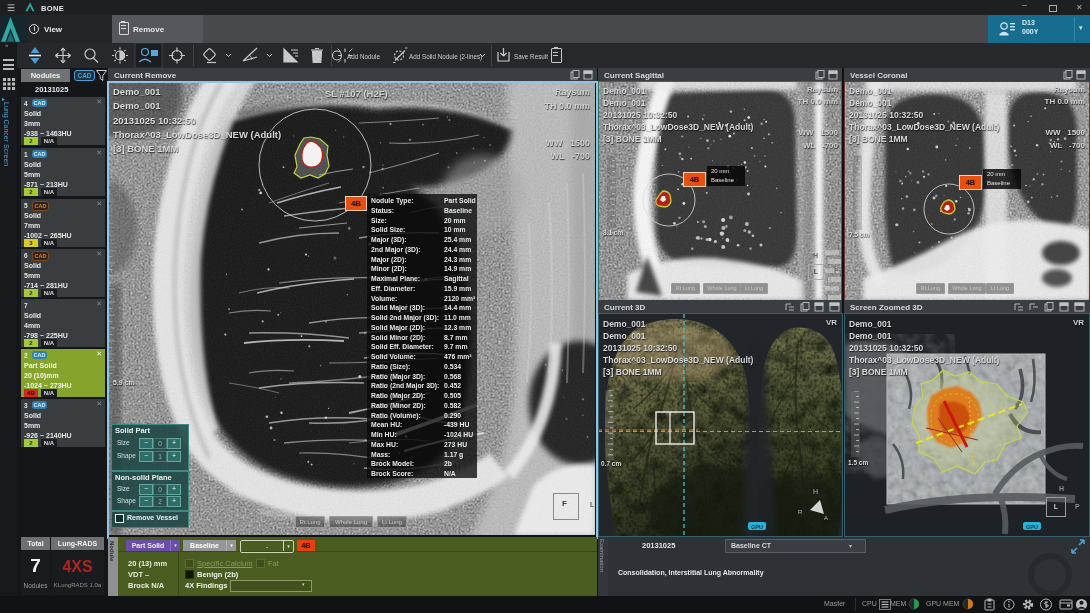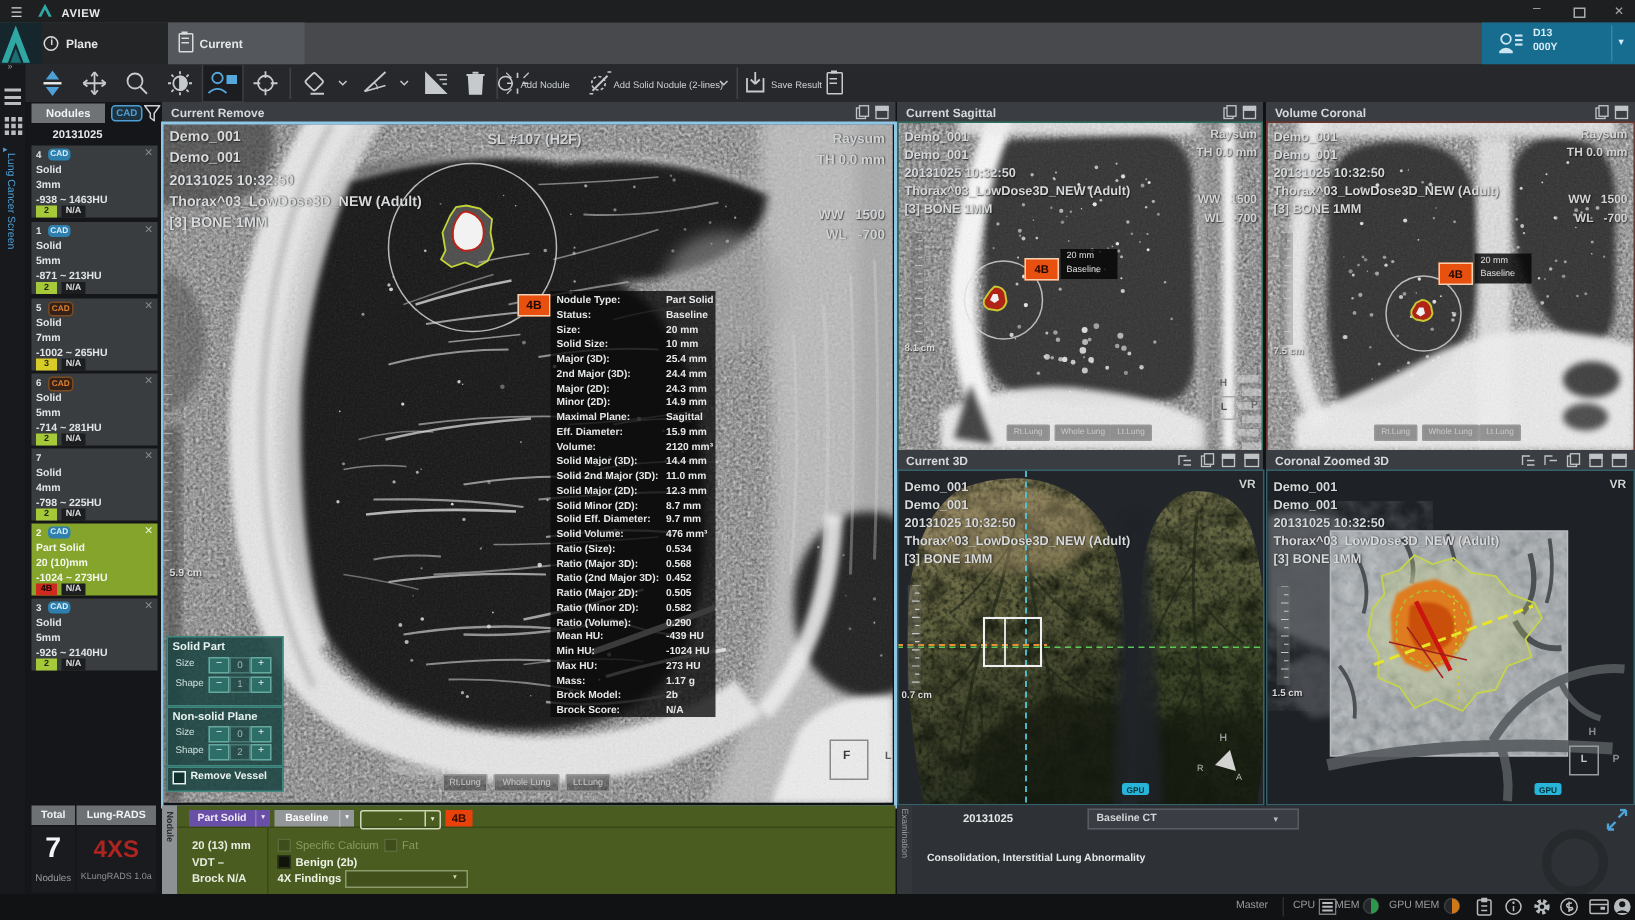--- a/index.html
+++ b/index.html
@@ -18,7 +18,7 @@
 <svg class="abs" style="left:25px;top:2px;" width="10" height="10" viewBox="0 0 11 10">
   <path d="M5.5 0 L10.5 9.6 L8.2 9.6 L5.5 4.2 L2.8 9.6 L0.5 9.6 Z" fill="#2fa8a4"></path>
 </svg>
-<div class="txt b" style="left:41px;top:4px;font-size:7.5px;letter-spacing:0.4px;color:#e8eaec;">AVIEW</div>
+<div class="txt b" style="left:41px;top:4px;font-size:7.5px;letter-spacing:0.4px;color:#e8eaec;">BONE</div>
 <div class="txt" style="left:1022px;top:0px;font-size:9px;color:#a8abad;">–</div>
 <div class="abs" style="left:1049px;top:4.5px;width:6px;height:5px;border:1px solid #a8abad;"></div>
 <div class="txt" style="left:1076px;top:2.5px;font-size:8px;color:#a8abad;">✕</div>

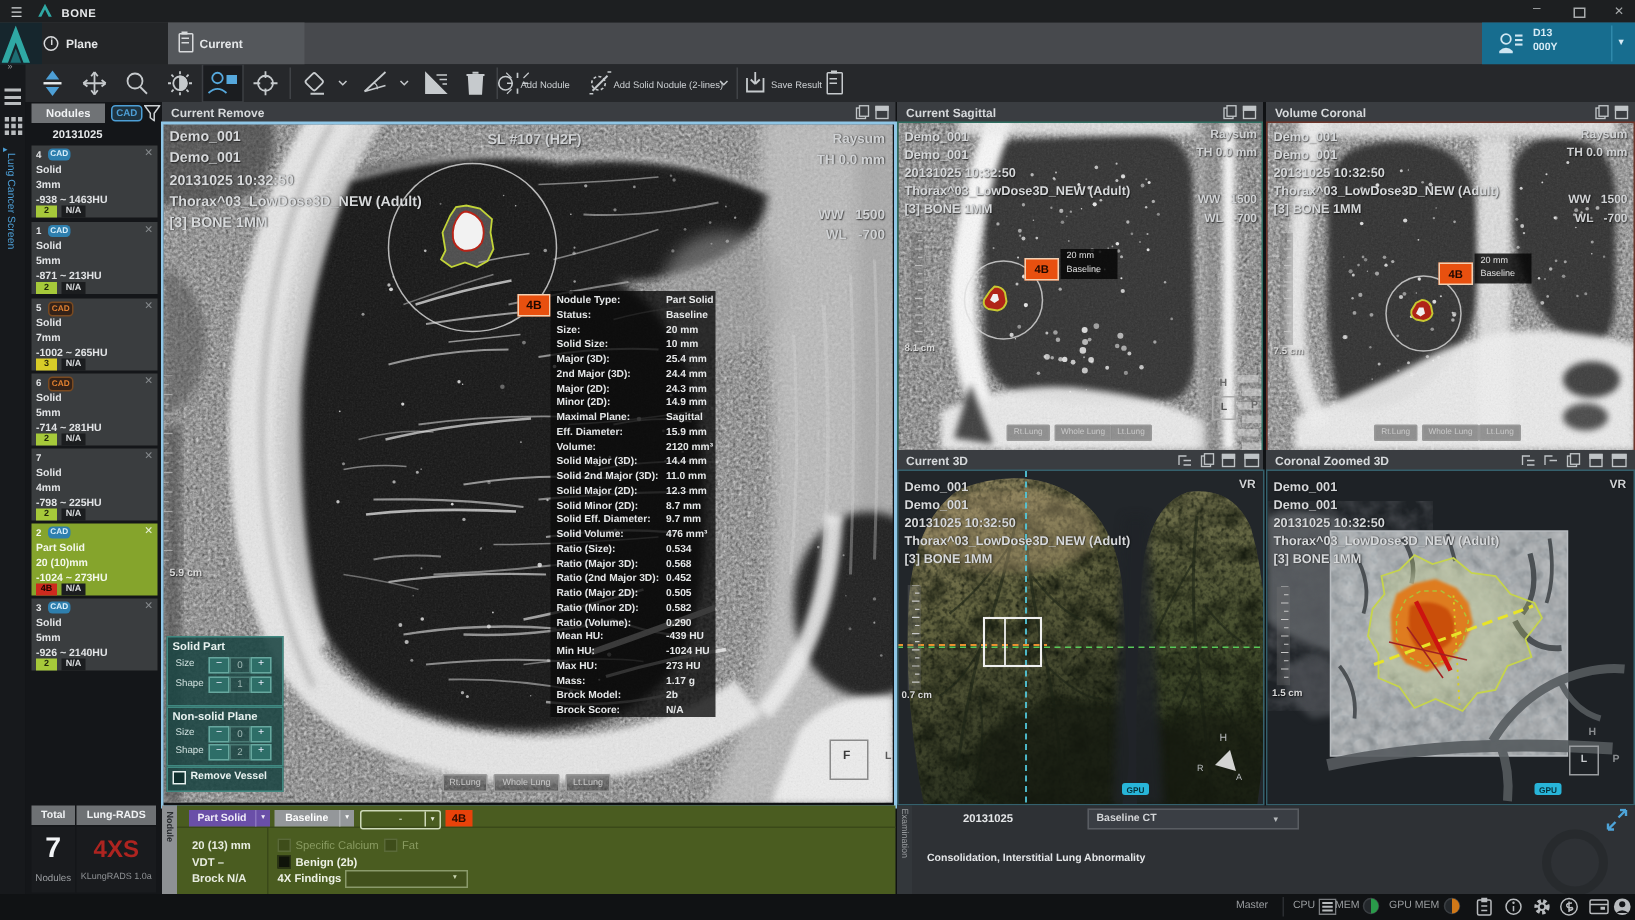--- a/index.html
+++ b/index.html
@@ -32,7 +32,7 @@
 <div class="abs" style="left:28px;top:15px;width:84px;height:28px;background:#232527;"></div>
 <div class="abs" style="left:29px;top:24px;width:8px;height:8px;border:1.4px solid #d8dadc;border-radius:50%;"></div>
 <div class="txt b" style="left:33.5px;top:25px;font-size:7px;">i</div>
-<div class="txt b" style="left:44px;top:25px;font-size:8px;color:#e4e6e8;">Plane</div>
+<div class="txt b" style="left:44px;top:25px;font-size:8px;color:#e4e6e8;">View</div>
 <div class="abs" style="left:112px;top:15px;width:91px;height:28px;background:#54575b;"></div>
 <div class="abs" style="left:119px;top:22px;width:8px;height:11px;border:1px solid #d8dadc;border-radius:1px;background:#54575b;"></div>
 <div class="abs" style="left:121px;top:21px;width:4px;height:2px;background:#d8dadc;"></div>

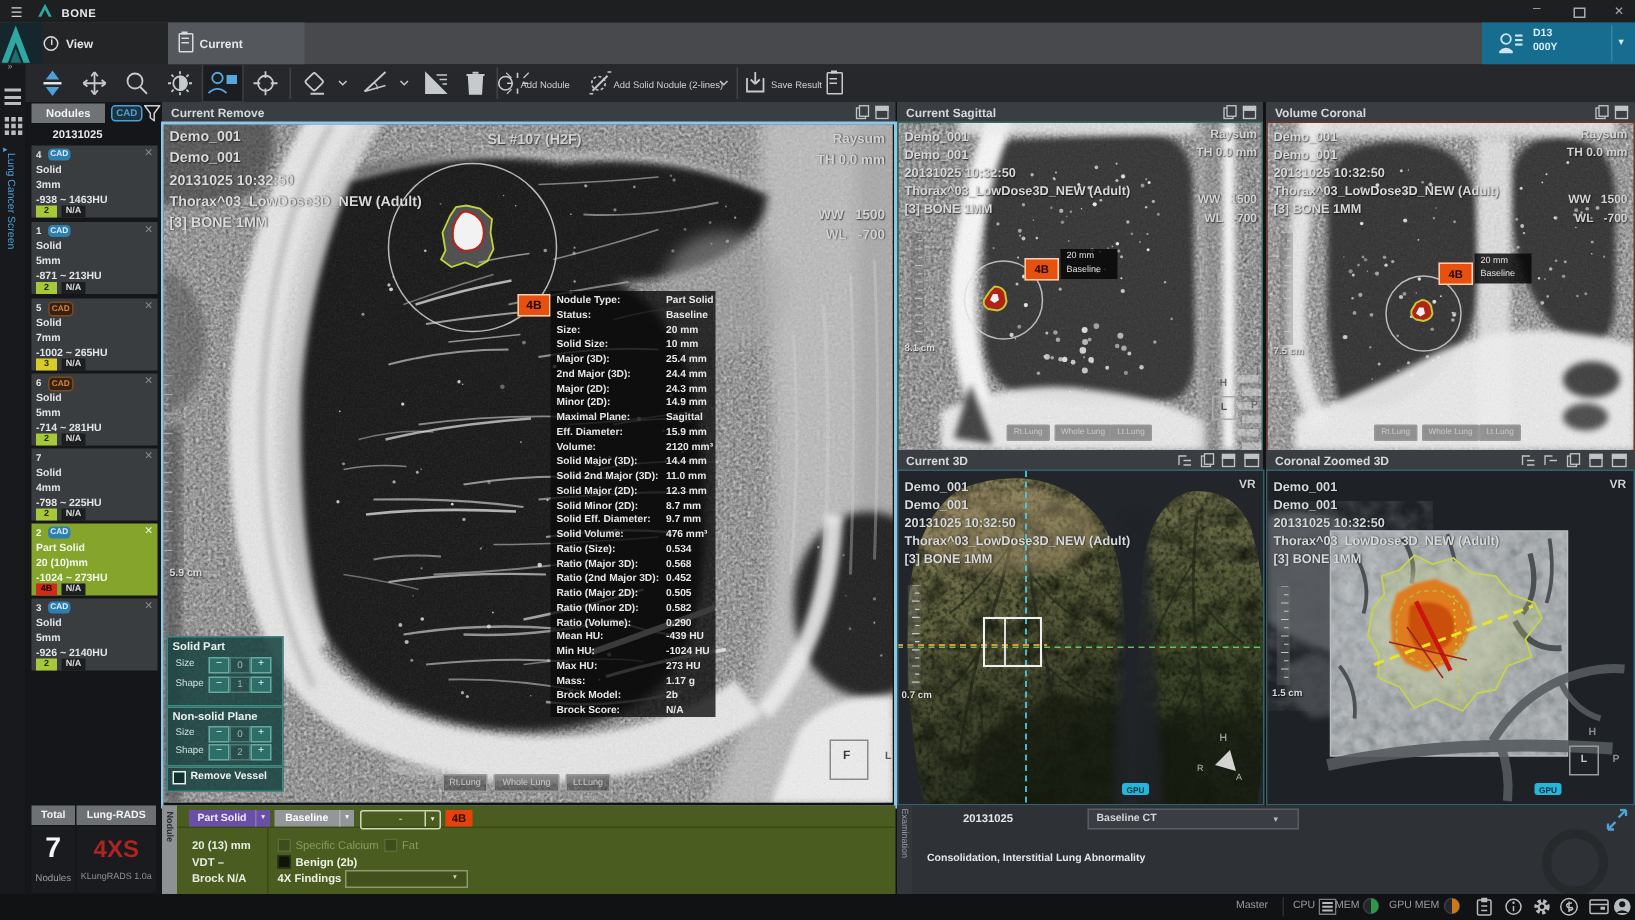--- a/index.html
+++ b/index.html
@@ -38,7 +38,7 @@
 <div class="abs" style="left:121px;top:21px;width:4px;height:2px;background:#d8dadc;"></div>
 <div class="abs" style="left:120.5px;top:25px;width:5px;height:1px;background:#d8dadc;"></div>
 <div class="abs" style="left:120.5px;top:28px;width:5px;height:1px;background:#d8dadc;"></div>
-<div class="txt b" style="left:133px;top:25px;font-size:8px;color:#e4e6e8;">Current</div>
+<div class="txt b" style="left:133px;top:25px;font-size:8px;color:#e4e6e8;">Remove</div>
 
 <div class="abs" style="left:988px;top:15px;width:102px;height:28px;background:#176d8f;"></div>
 <div class="abs" style="left:1074px;top:17px;width:1px;height:24px;background:#2f89ab;"></div>

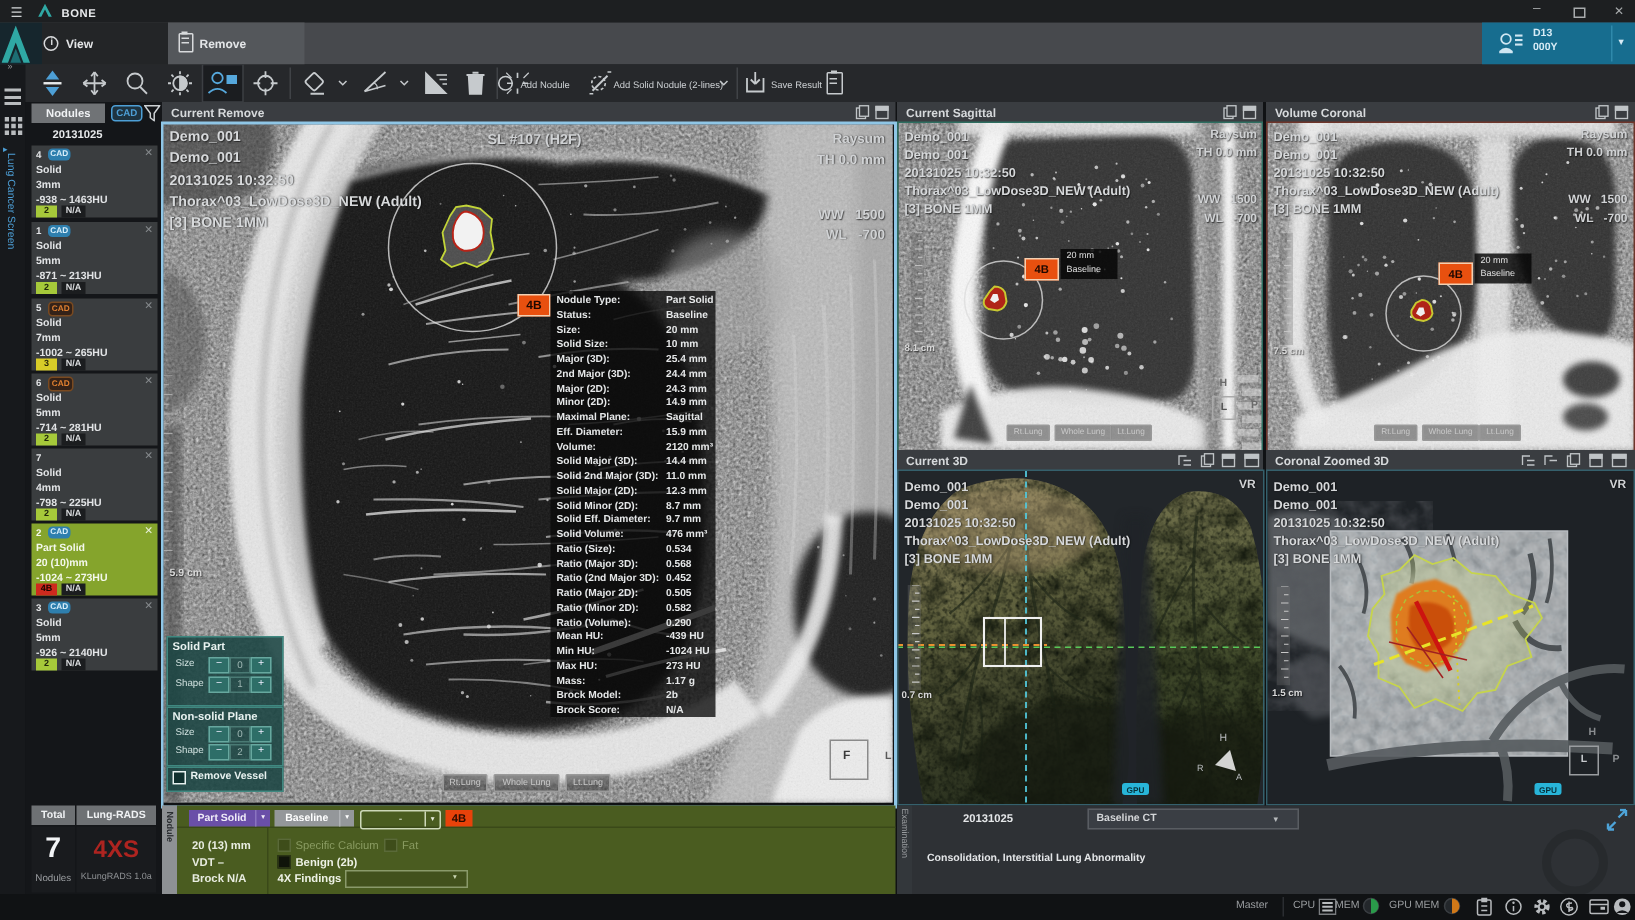--- a/index.html
+++ b/index.html
@@ -725,7 +725,7 @@
 </svg>
 
 <div class="abs" style="left:844px;top:68px;width:246px;height:14px;background:#3a3d41;"></div>
-<div class="txt b" style="left:850px;top:71px;font-size:8px;">Volume Coronal</div>
+<div class="txt b" style="left:850px;top:71px;font-size:8px;">Vessel Coronal</div>
 <svg class="abs" style="left:845px;top:82px;" width="245" height="218" viewBox="0 0 245 218">
 <defs>
 <filter id="fnC" color-interpolation-filters="sRGB" x="0" y="0" width="100%" height="100%">

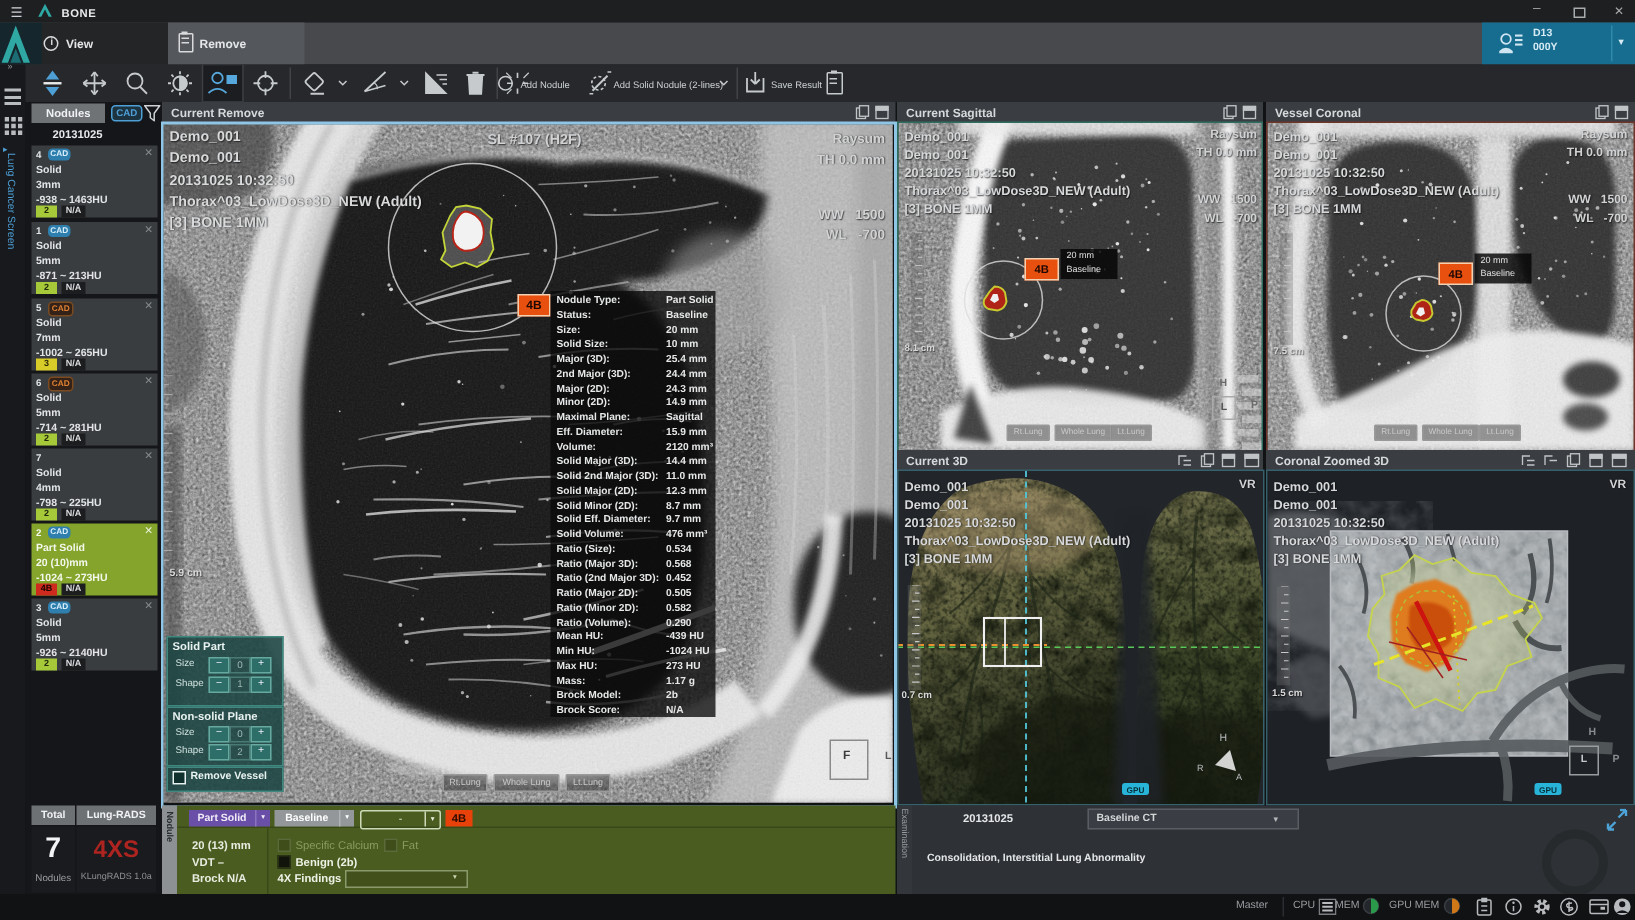--- a/index.html
+++ b/index.html
@@ -993,7 +993,7 @@
 </svg>
 
 <div class="abs" style="left:844px;top:300px;width:246px;height:14px;background:#3a3d41;"></div>
-<div class="txt b" style="left:850px;top:303px;font-size:8px;">Coronal Zoomed 3D</div>
+<div class="txt b" style="left:850px;top:303px;font-size:8px;">Screen Zoomed 3D</div>
 <svg class="abs" style="left:845px;top:314px;" width="245" height="223" viewBox="0 0 245 223">
 <defs>
 <filter id="fmist" color-interpolation-filters="sRGB" x="0" y="0" width="100%" height="100%">

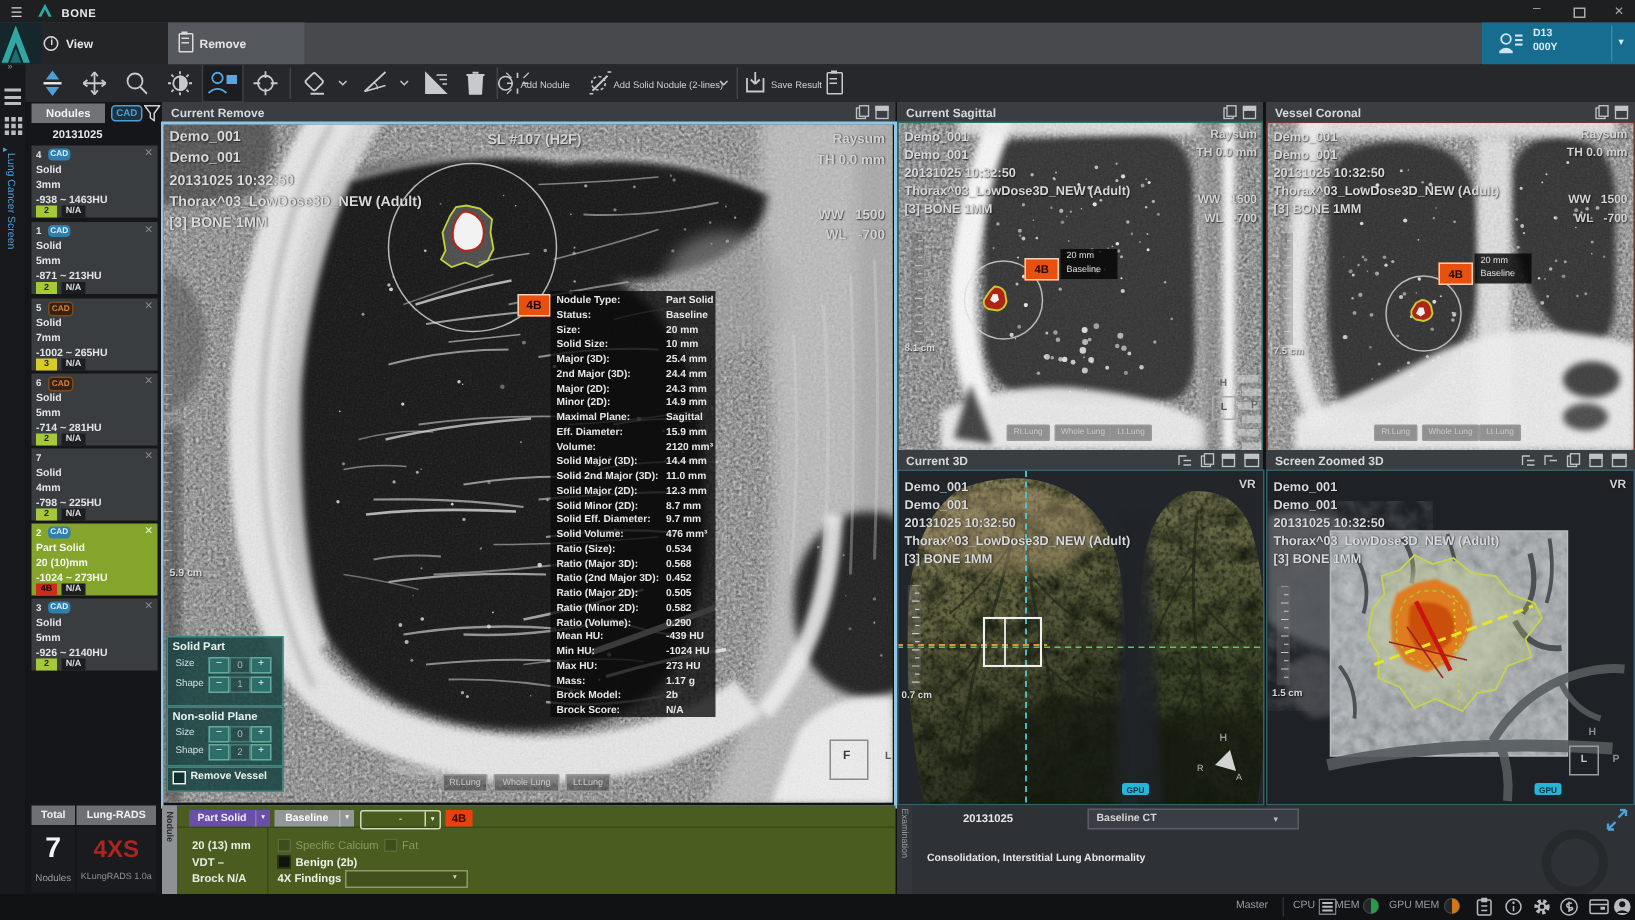--- a/index.html
+++ b/index.html
@@ -1112,7 +1112,7 @@
 <div class="txt b" style="left:128px;top:570px;font-size:7.5px;color:#e8ece0;">VDT –</div>
 <div class="txt b" style="left:128px;top:581px;font-size:7.5px;color:#e8ece0;">Brock N/A</div>
 <div class="abs" style="left:185px;top:559px;width:7px;height:7px;background:#3e4d1a;border:1px solid #5a6a38;"></div>
-<div class="txt" style="left:197px;top:559px;font-size:7.5px;color:#8a9c62;">Specific Calcium</div>
+<div class="txt" style="left:197px;top:559px;font-size:7.5px;color:#8a9c62;text-decoration:underline;">Specific Calcium</div>
 <div class="abs" style="left:256px;top:559px;width:7px;height:7px;background:#3e4d1a;border:1px solid #5a6a38;"></div>
 <div class="txt" style="left:268px;top:559px;font-size:7.5px;color:#8a9c62;">Fat</div>
 <div class="abs" style="left:185px;top:570px;width:7px;height:7px;background:#10140a;border:1px solid #2a3414;"></div>

